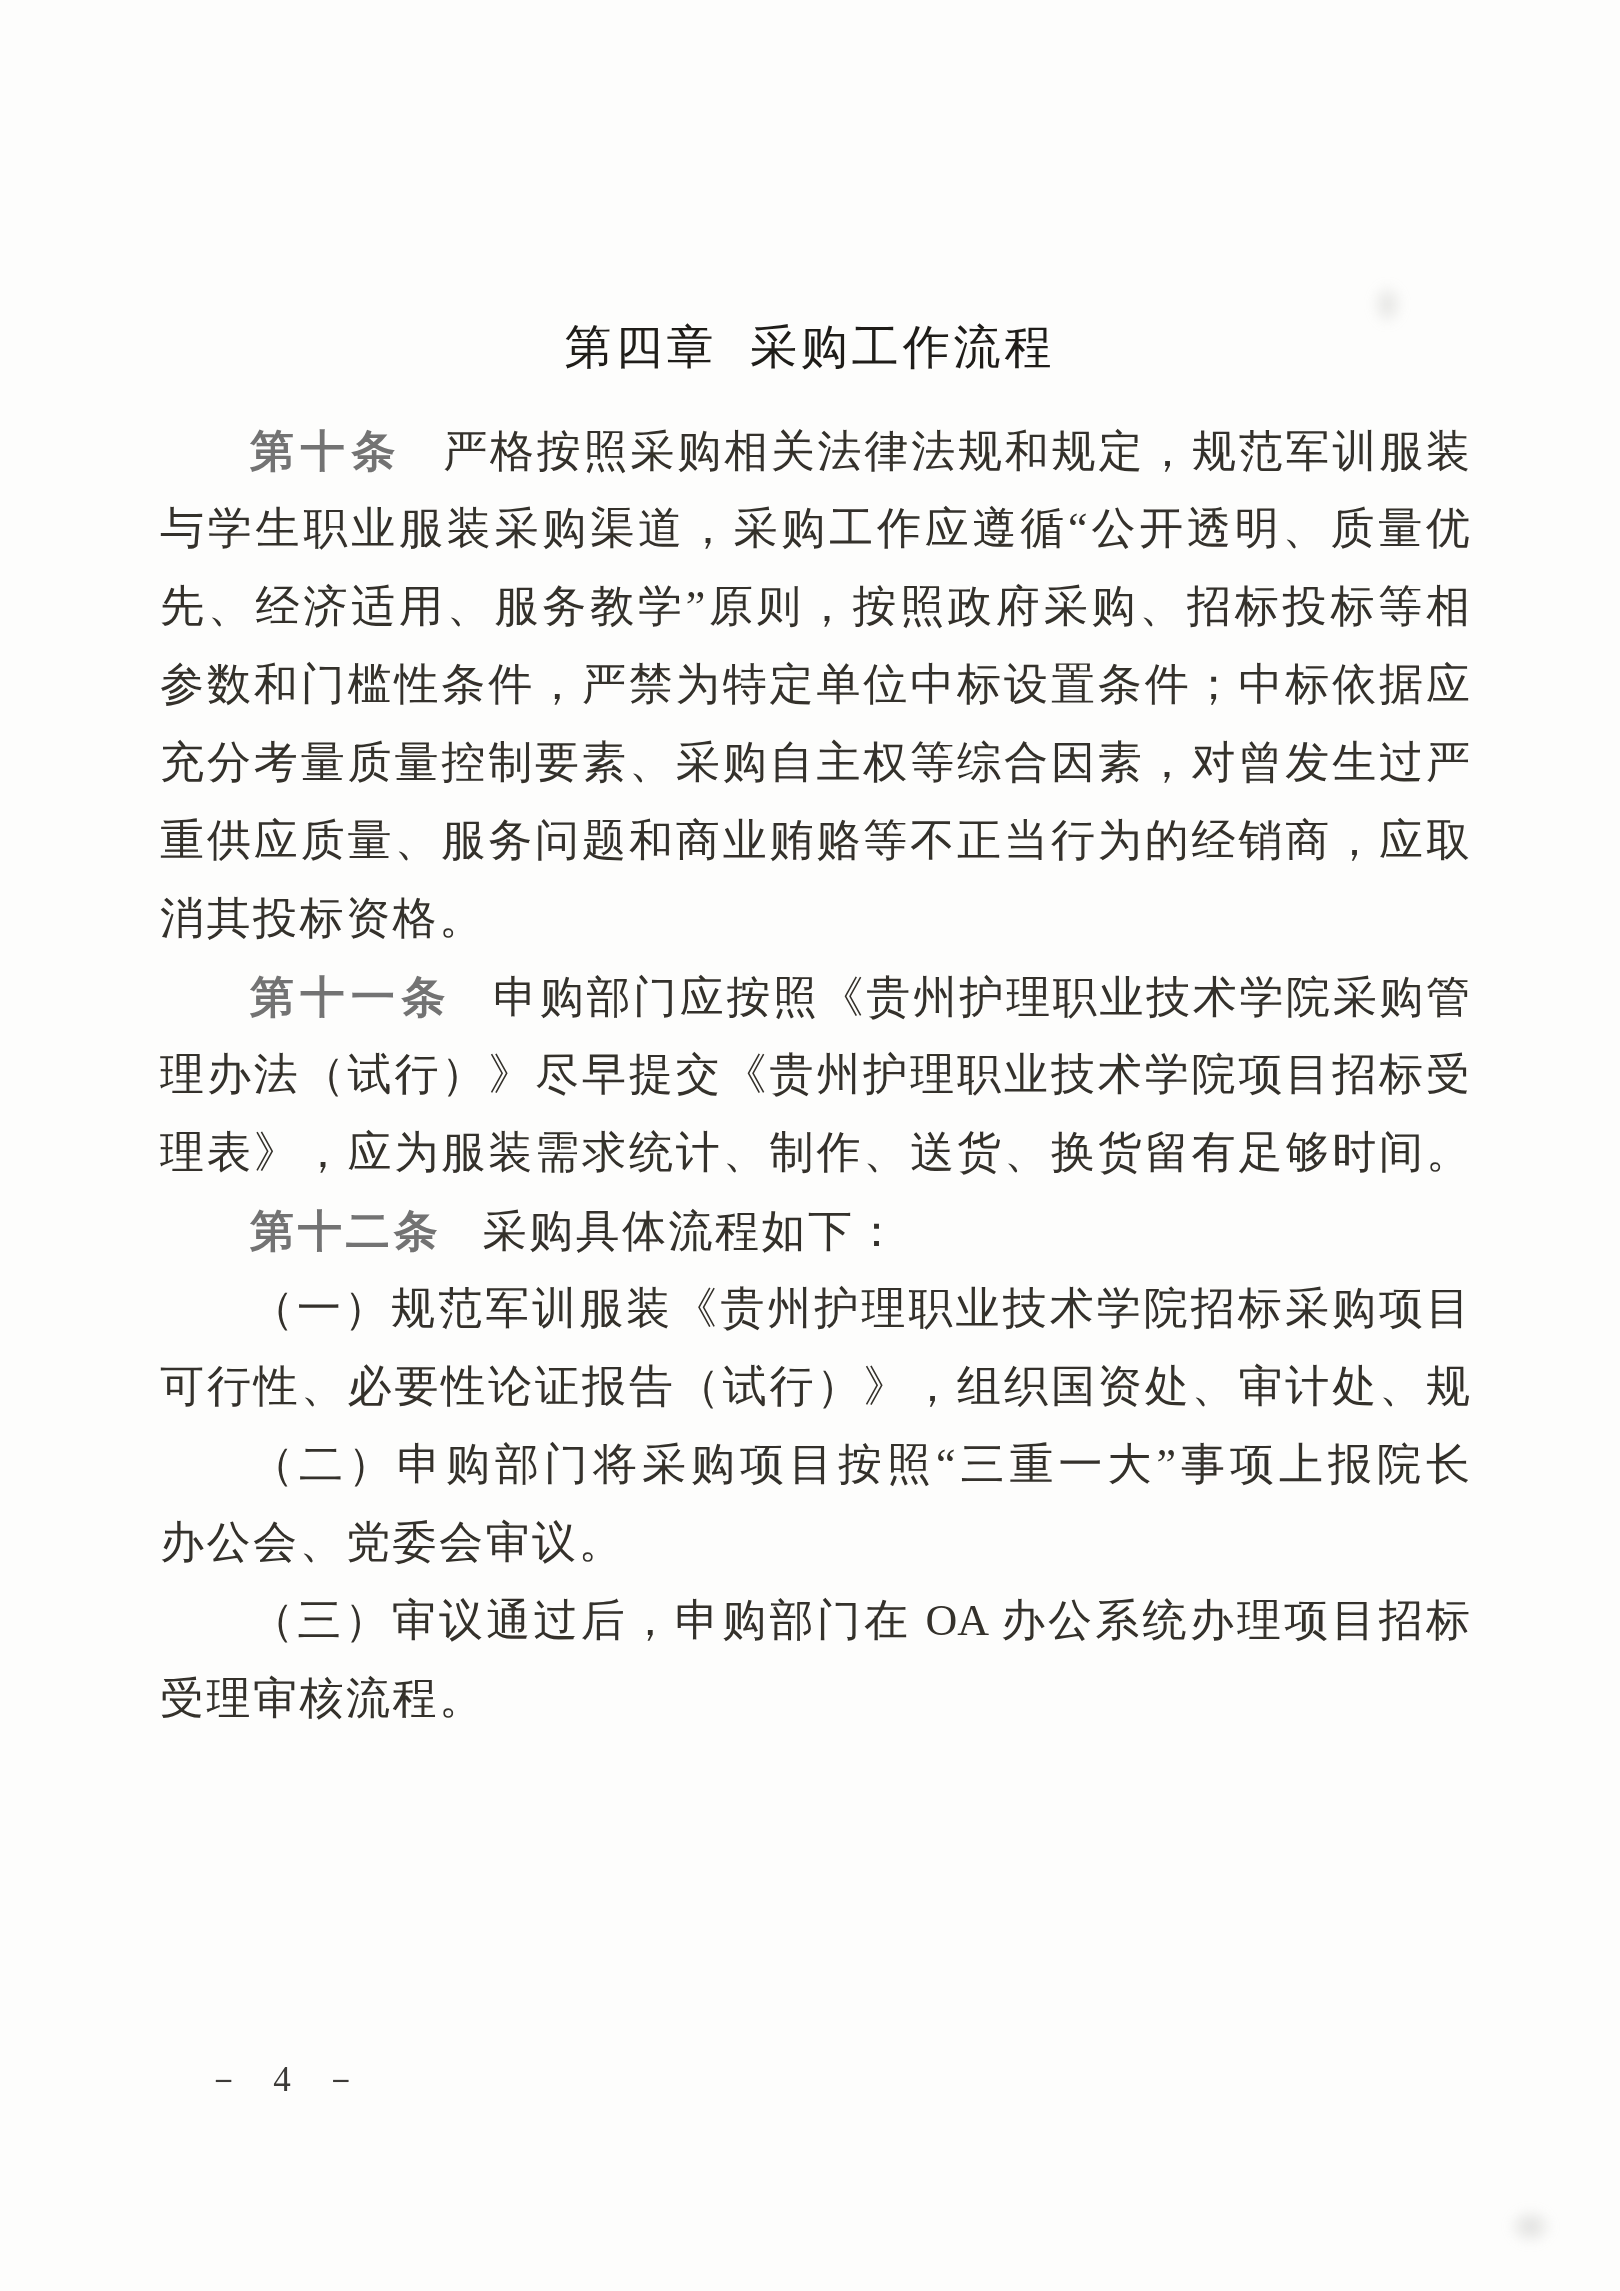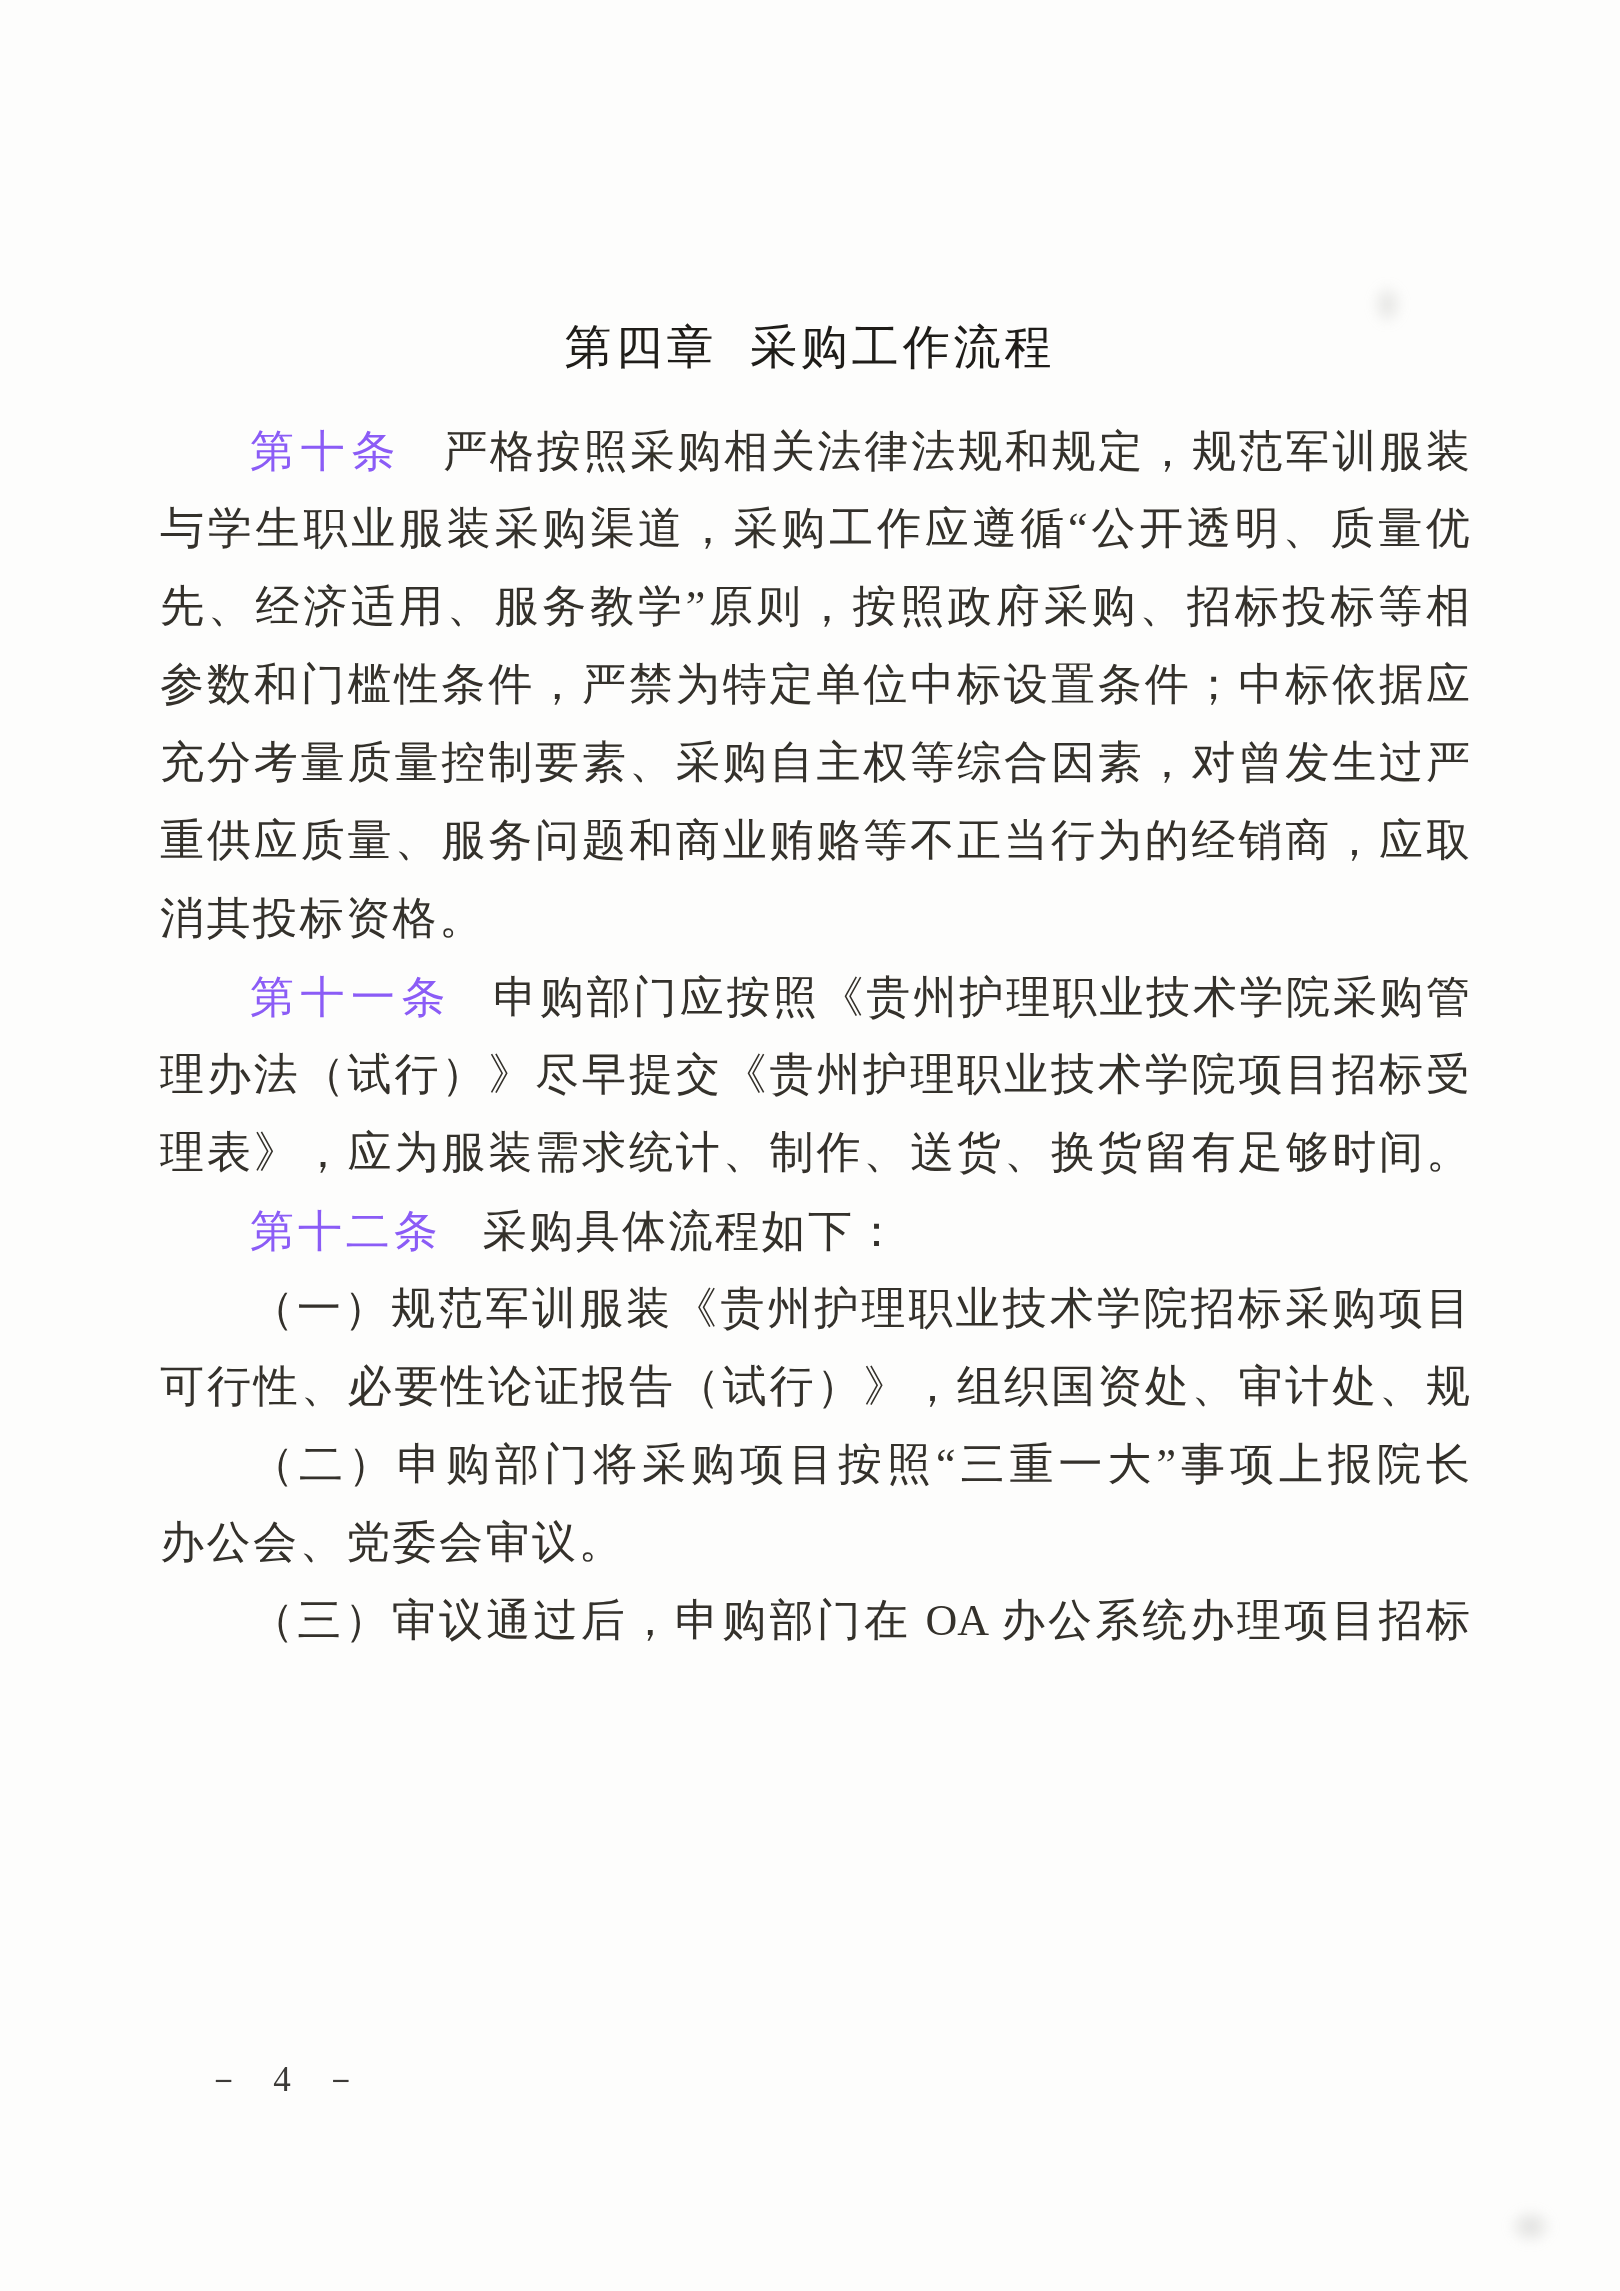--- a/index.html
+++ b/index.html
@@ -48,10 +48,10 @@
   .line.indent { padding-left: 90px; }
   .label {
     font-family: "Liberation Sans", "DejaVu Sans", sans-serif;
-    font-weight: 400;
+    font-weight: 700;
     letter-spacing: 3.9px;
     margin-right: 41px;
-    color: #8b5cf6;
+    color: #737373;
   }
   .pagenum {
     position: absolute;

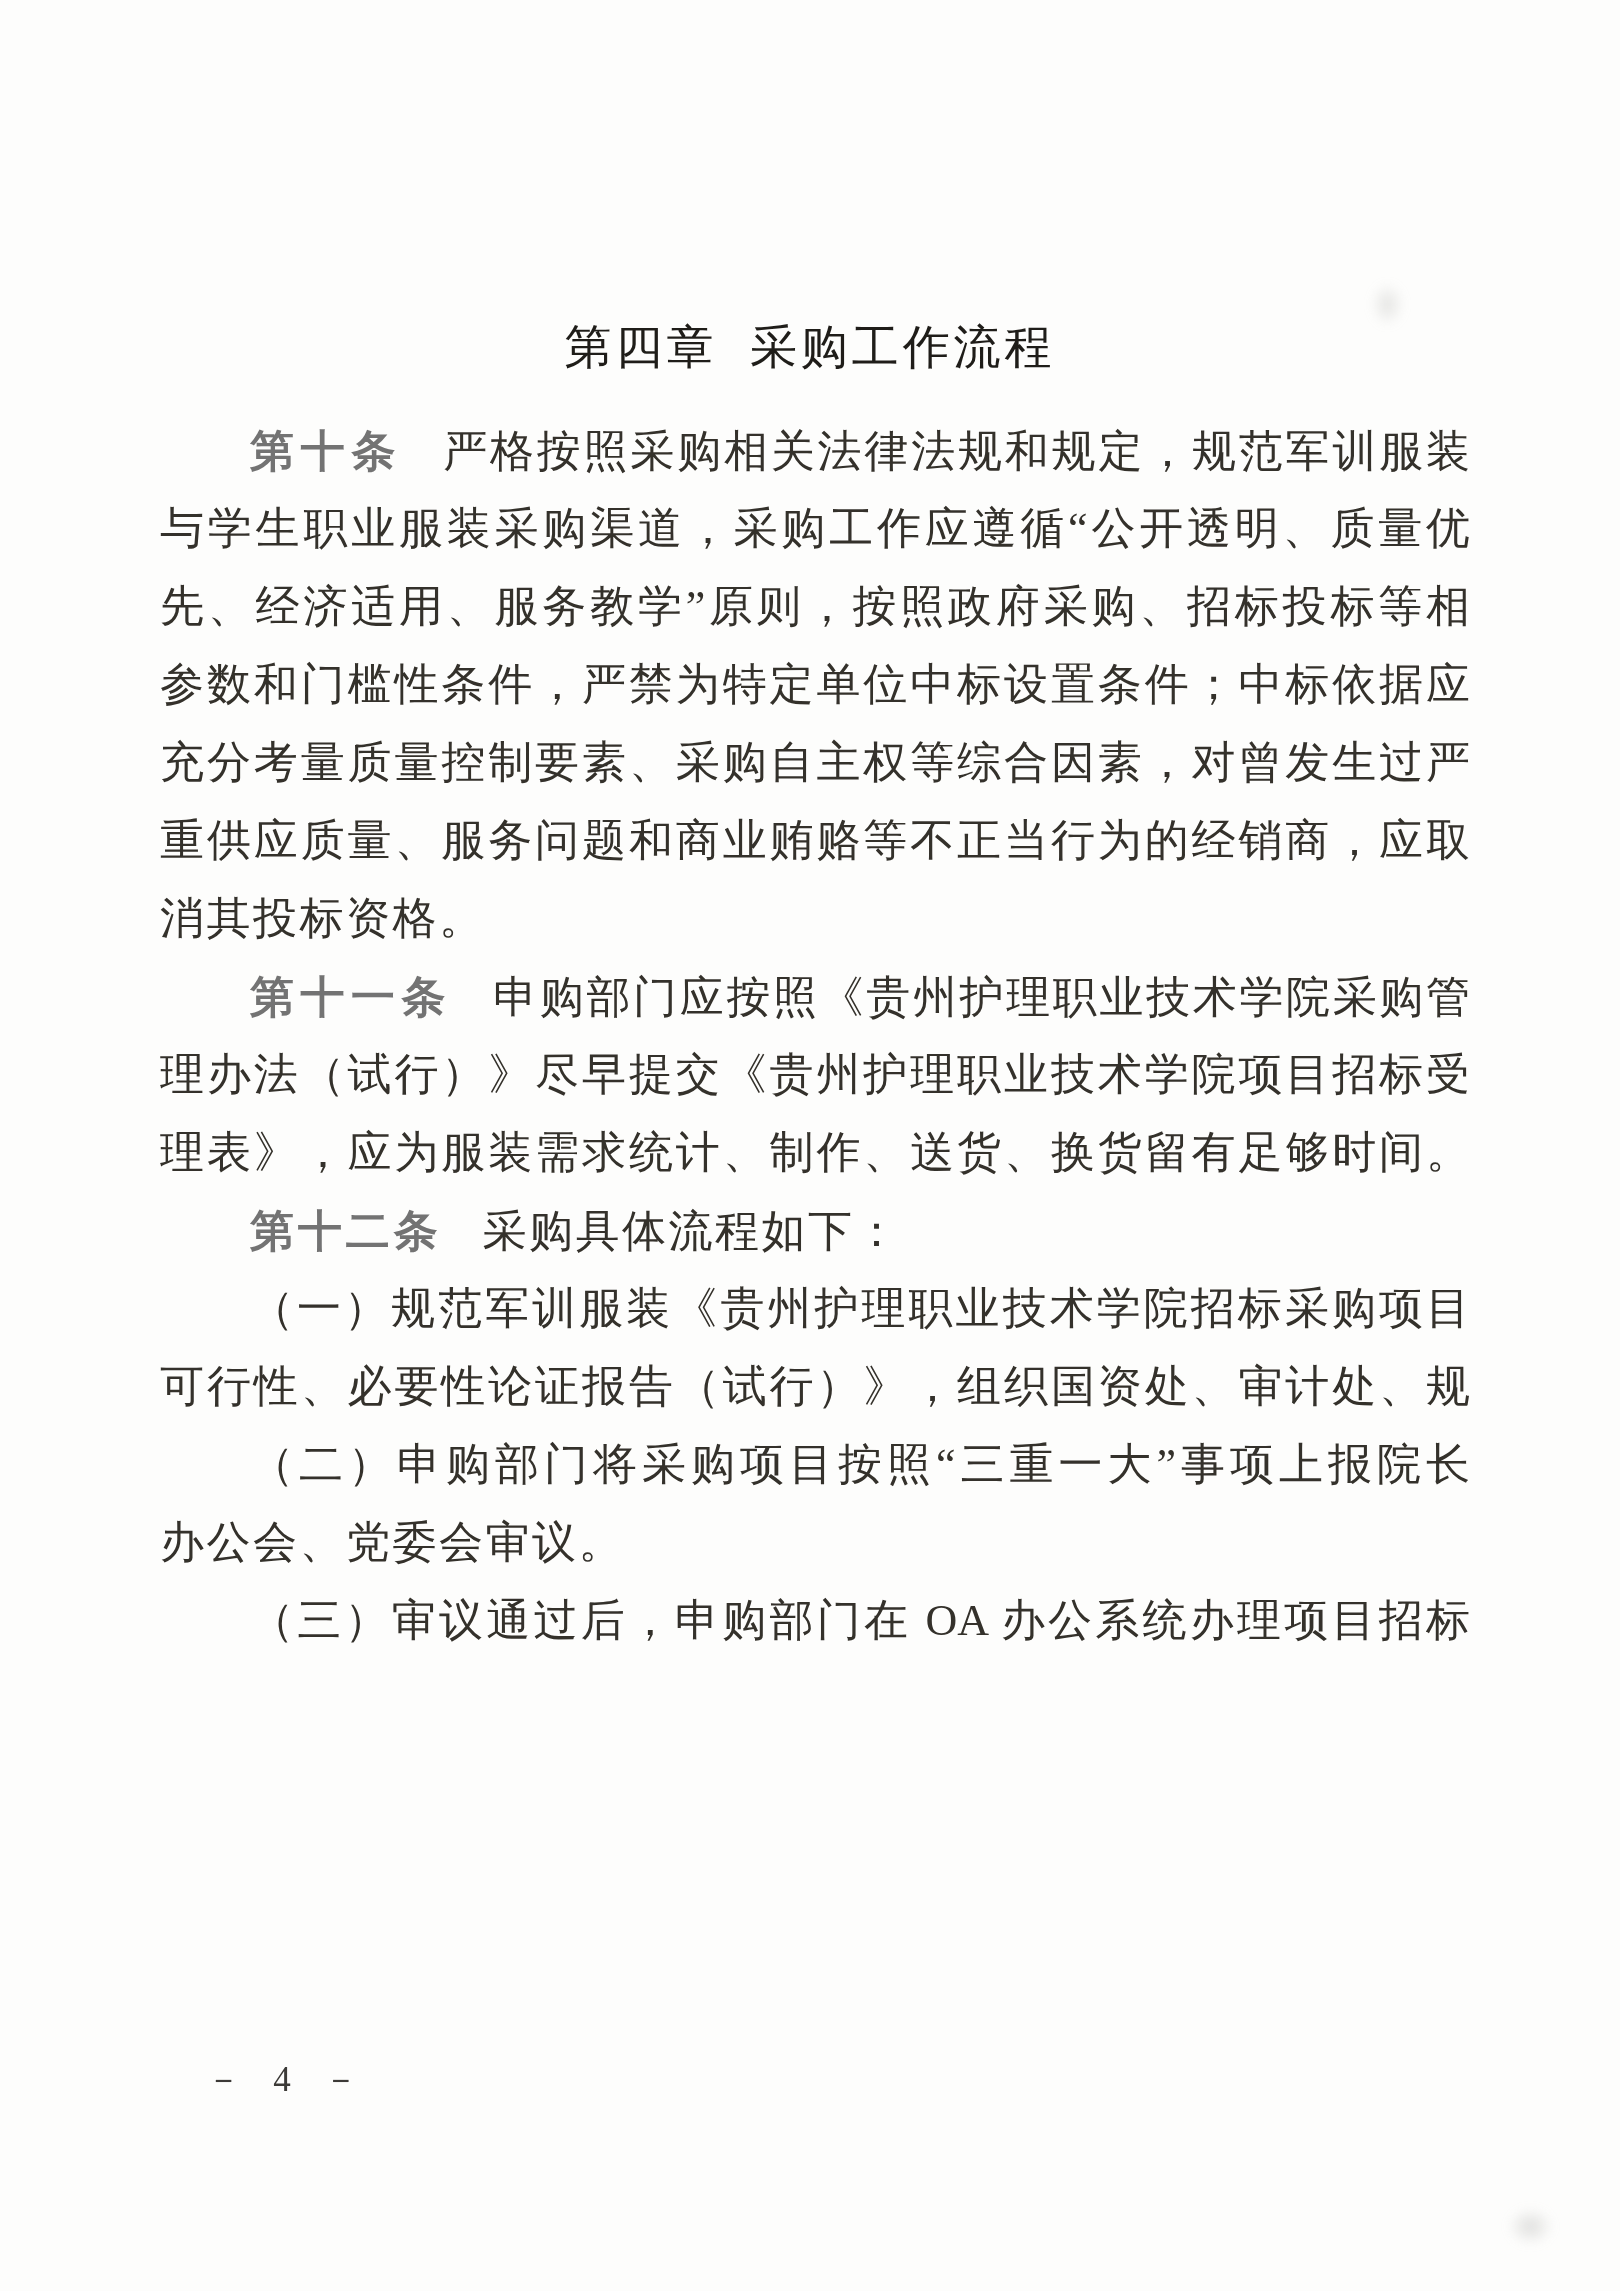--- a/index.html
+++ b/index.html
@@ -98,6 +98,7 @@
   <div class="line fill indent"><span>（二）申购部门将采购项目按照“三重一大”事项上报院长</span></div>
   <div class="line"><span>办公会、党委会审议。</span></div>
   <div class="line fill indent"><span>（三）审议通过后，申购部门在 OA 办公系统办理项目招标</span></div>
+  <div class="line"><span>受理审核流程。</span></div>
 </div>
 
 <div class="pagenum">－ 4 －</div>

